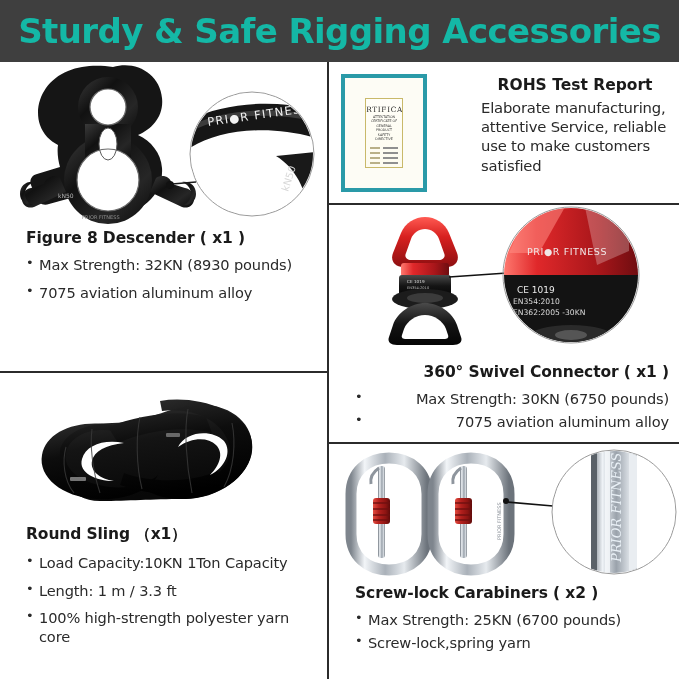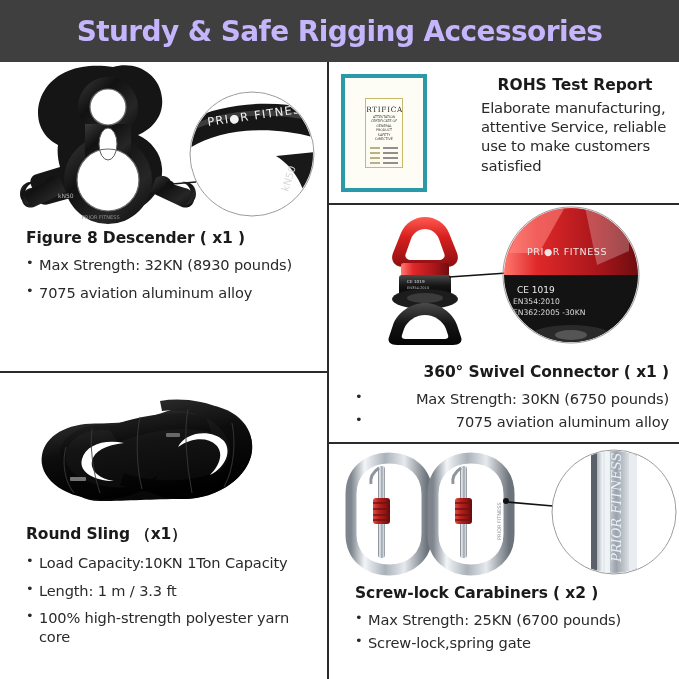--- a/index.html
+++ b/index.html
@@ -18,8 +18,8 @@
     display: flex; align-items: center; justify-content: center;
   }
   .header-title {
-    color: #c4b5fd;
-    font-size: 28px;
+    color: #14b8a6;
+    font-size: 34px;
     font-weight: 700;
     letter-spacing: -0.6px;
     white-space: nowrap;

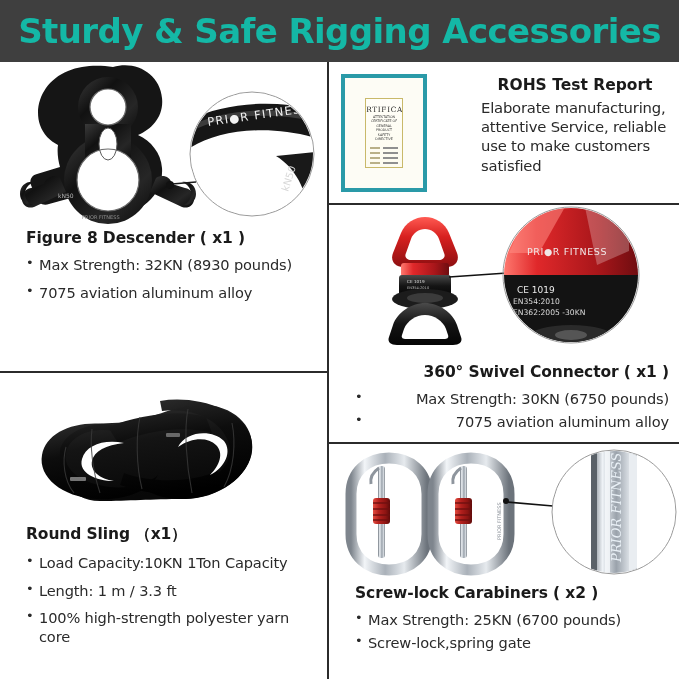--- a/index.html
+++ b/index.html
@@ -473,7 +473,7 @@
       <div class="prod-title">Screw-lock Carabiners ( x2 )</div>
       <ul class="bullets">
         <li class="tight">Max Strength: 25KN (6700 pounds)</li>
-        <li class="tight">Screw-lock,spring gate</li>
+        <li class="tight">Screw-lock,spring yarn</li>
       </ul>
     </div>
   </div>

